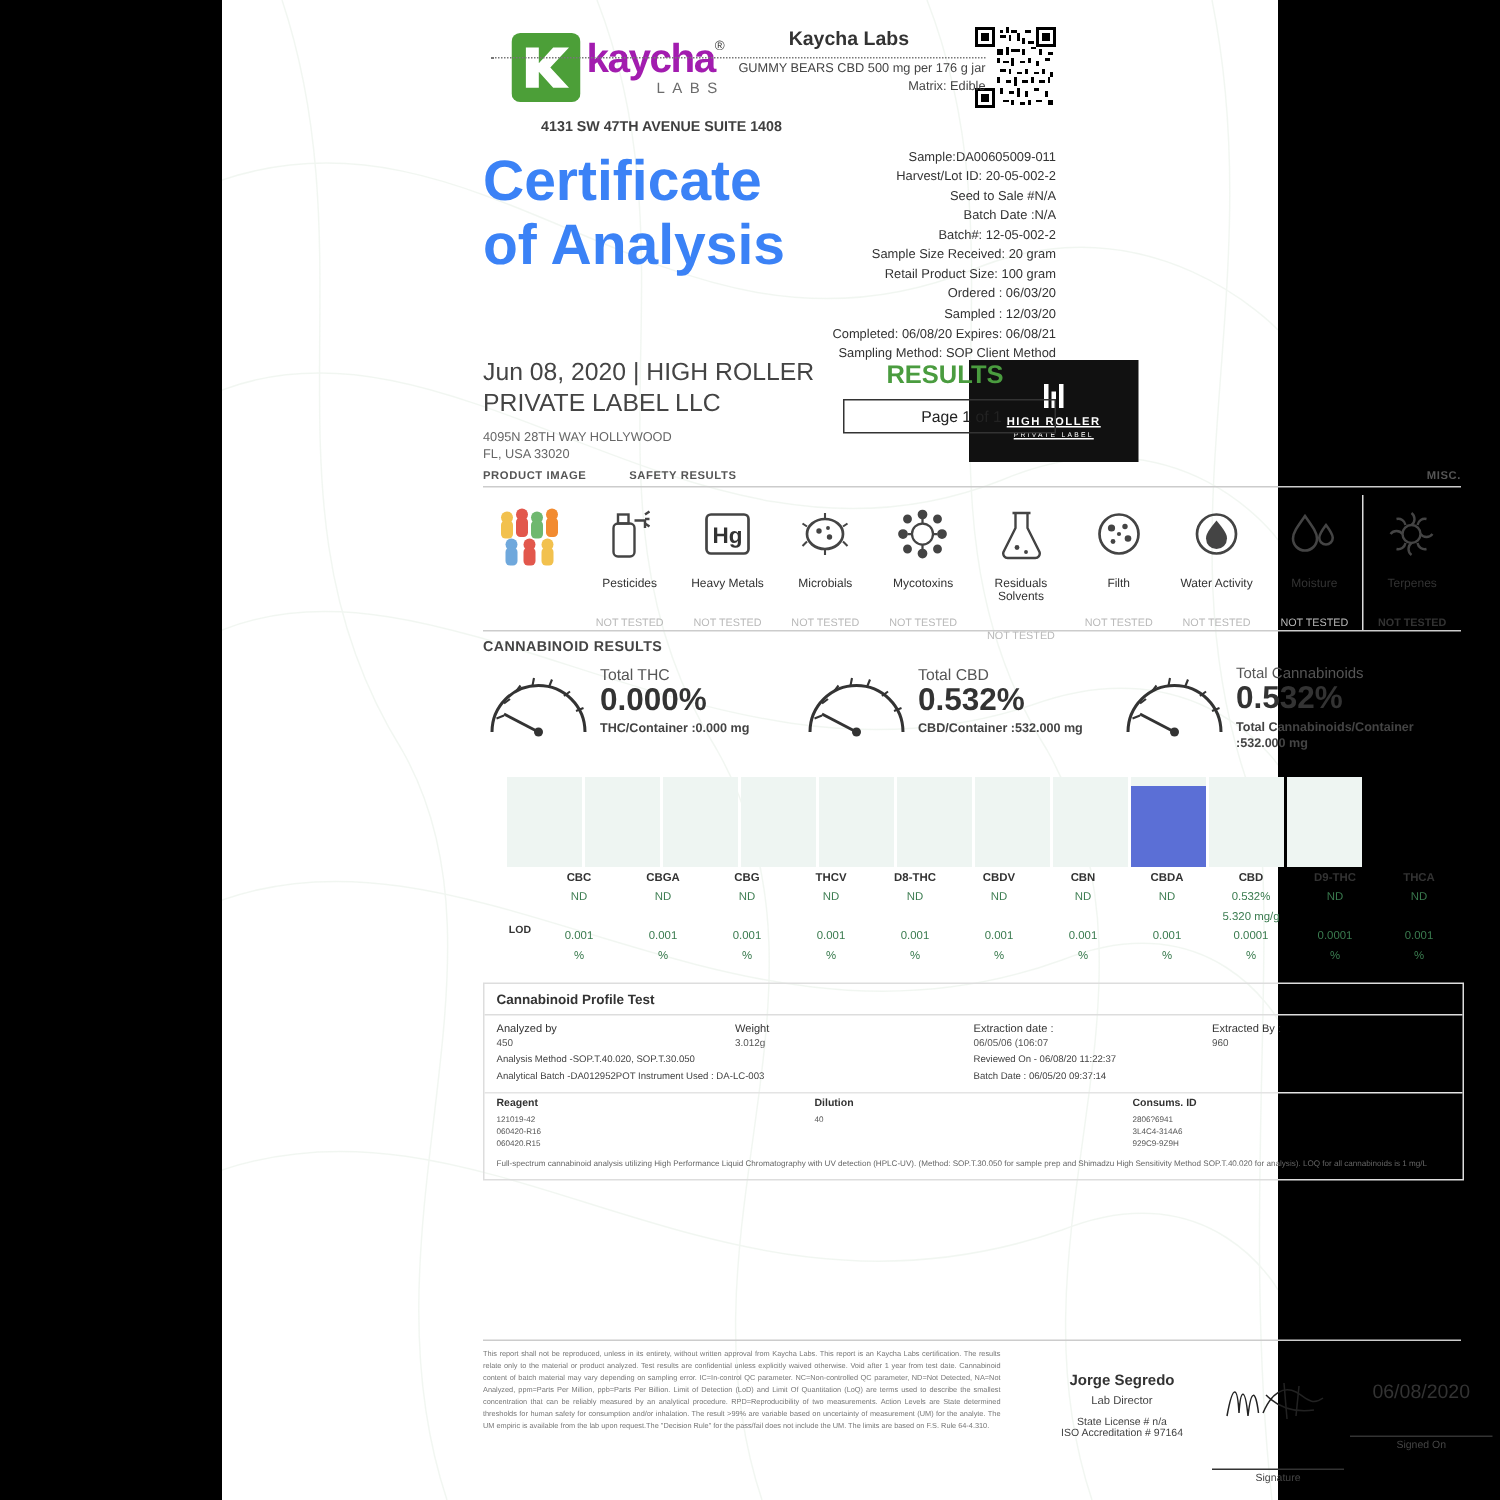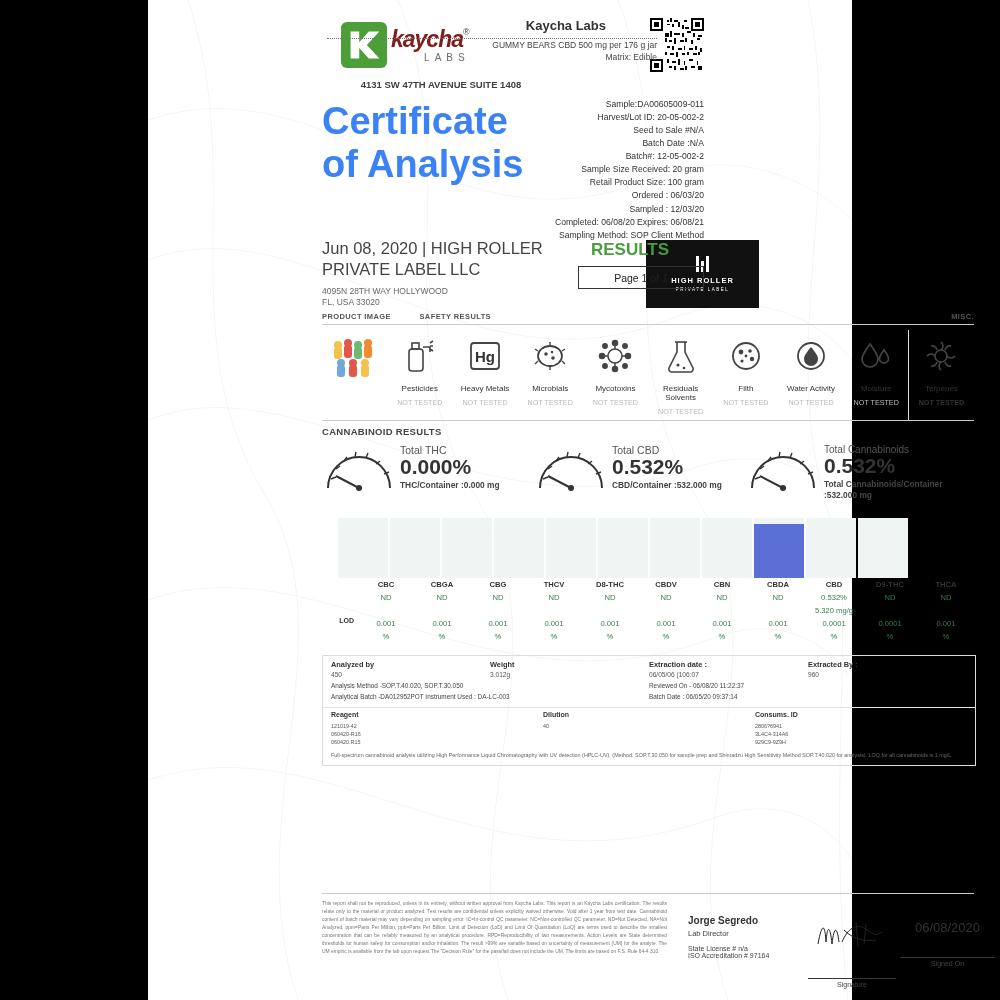--- a/index.html
+++ b/index.html
@@ -13,7 +13,7 @@
   .logo{position:absolute;left:193px;top:22px;display:flex;align-items:center;}
   .logo-k{width:46px;height:46px;}
   .logo-text{margin-left:4px;line-height:1;}
-  .logo-text .kay{font-size:23px;font-weight:bold;color:#7f1d1d;letter-spacing:-1px;font-style:italic;}
+  .logo-text .kay{font-size:27px;font-weight:bold;color:#a21caf;letter-spacing:-1px;}
   .logo-text .reg{font-size:9px;vertical-align:top;color:#3f3f3f;}
   .logo-text .labs{display:block;font-size:10px;letter-spacing:5px;color:#6c6c6c;text-align:right;margin-top:2px;}
   .addr{position:absolute;left:183px;top:79px;width:220px;text-align:center;font-size:9.5px;font-weight:bold;color:#3f3f3f;}

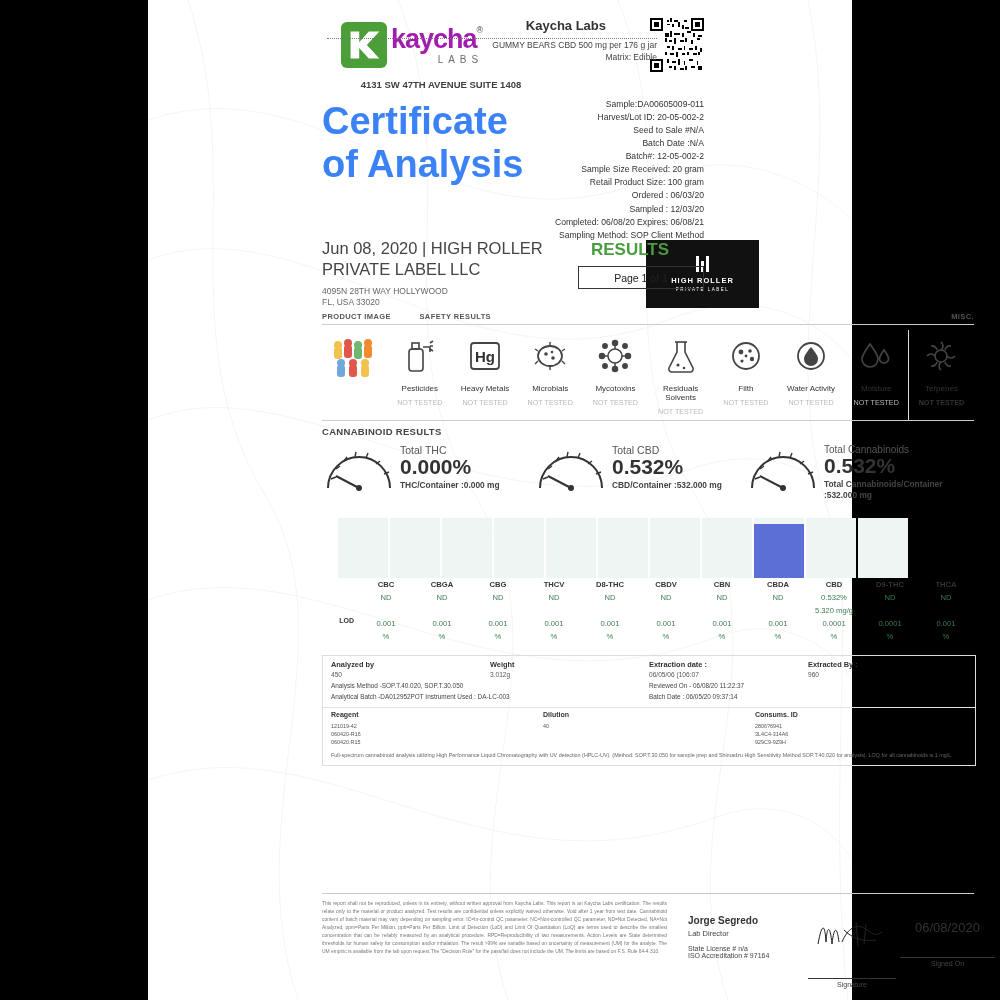--- a/index.html
+++ b/index.html
@@ -31,7 +31,7 @@
   .prodimg .nm{font-size:7.5px;letter-spacing:1px;font-weight:bold;}
   .prodimg .nm2{font-size:4.5px;letter-spacing:1.5px;margin-top:2px;}
   .passed{position:absolute;right:172px;top:240px;width:100px;text-align:center;font-size:17px;font-weight:bold;color:#4a9c3f;}
-  .pagebox{position:absolute;right:148px;top:266px;width:124px;height:21px;border:1px solid #333;display:flex;align-items:center;justify-content:center;font-size:10.5px;color:#222;}
+  .pagebox{position:absolute;right:148px;top:266px;width:124px;height:21px;border:1px solid #333;display:flex;align-items:center;justify-content:center;font-size:10.5px;color:#222;padding-left:16px;}
   .secrow{position:absolute;left:174px;top:312px;width:652px;font-size:7.5px;font-weight:bold;color:#555;letter-spacing:.4px;}
   .secrow .r{float:right;}
   .hr{position:absolute;left:174px;width:652px;height:1px;background:#ccc;}

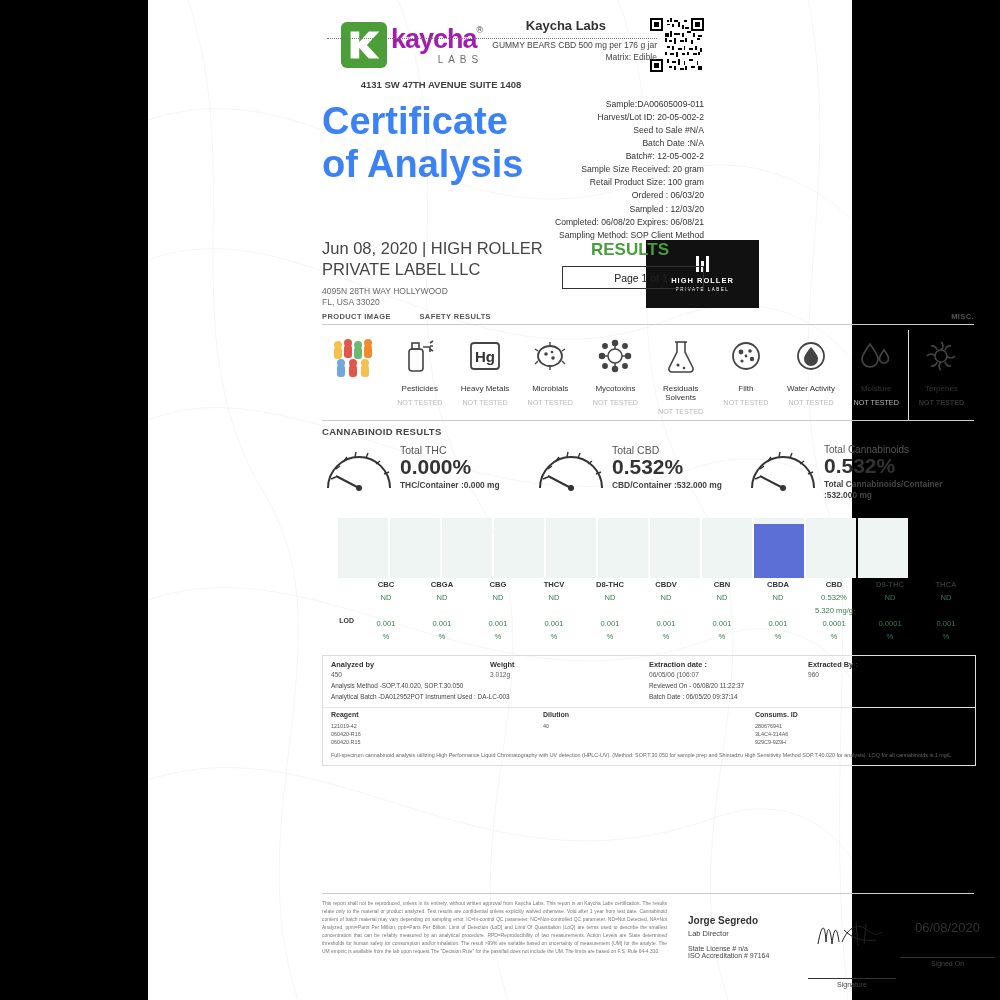--- a/index.html
+++ b/index.html
@@ -25,7 +25,7 @@
   .meta{position:absolute;right:148px;top:98px;width:300px;text-align:right;font-size:8.6px;color:#333;line-height:1.52;}
   .client{position:absolute;left:174px;top:238px;font-size:16.5px;color:#444;line-height:1.3;}
   .client .sub{font-size:8.5px;color:#666;line-height:1.35;margin-top:5px;}
-  .prodimg{position:absolute;left:498px;top:240px;width:113px;height:68px;background:#111;color:#fff;display:flex;flex-direction:column;align-items:center;justify-content:center;}
+  .prodimg{position:absolute;left:498px;top:240px;width:113px;height:68px;background:#111;color:#fff;display:flex;flex-direction:column;align-items:center;justify-content:center;text-decoration:underline;}
   .prodimg .bars{display:flex;gap:2px;align-items:flex-end;height:16px;margin-bottom:4px;}
   .prodimg .bars i{display:block;width:3px;background:#fff;}
   .prodimg .nm{font-size:7.5px;letter-spacing:1px;font-weight:bold;}

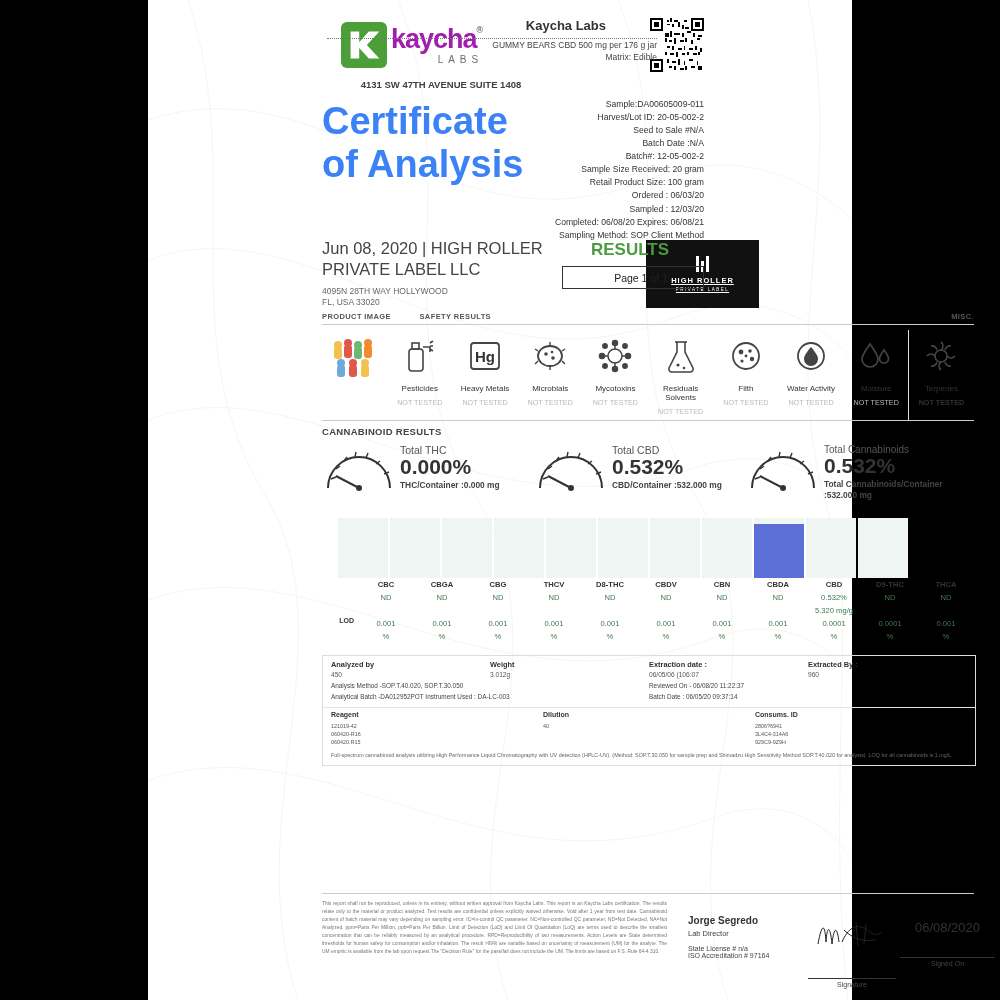--- a/index.html
+++ b/index.html
@@ -40,7 +40,7 @@
   .ic{flex:1;text-align:center;}
   .ic .box{height:52px;display:flex;align-items:center;justify-content:center;}
   .ic .lbl{font-size:8px;color:#333;margin-top:2px;}
-  .ic .st{font-size:7.2px;color:#b9b9b9;margin-top:5px;}
+  .ic .st{font-size:7.2px;color:#b9b9b9;margin-top:17px;}
   .ic.last .st{color:#333;font-weight:bold;}
   .sep{position:absolute;left:760px;top:330px;width:1px;height:90px;background:#ddd;}
   

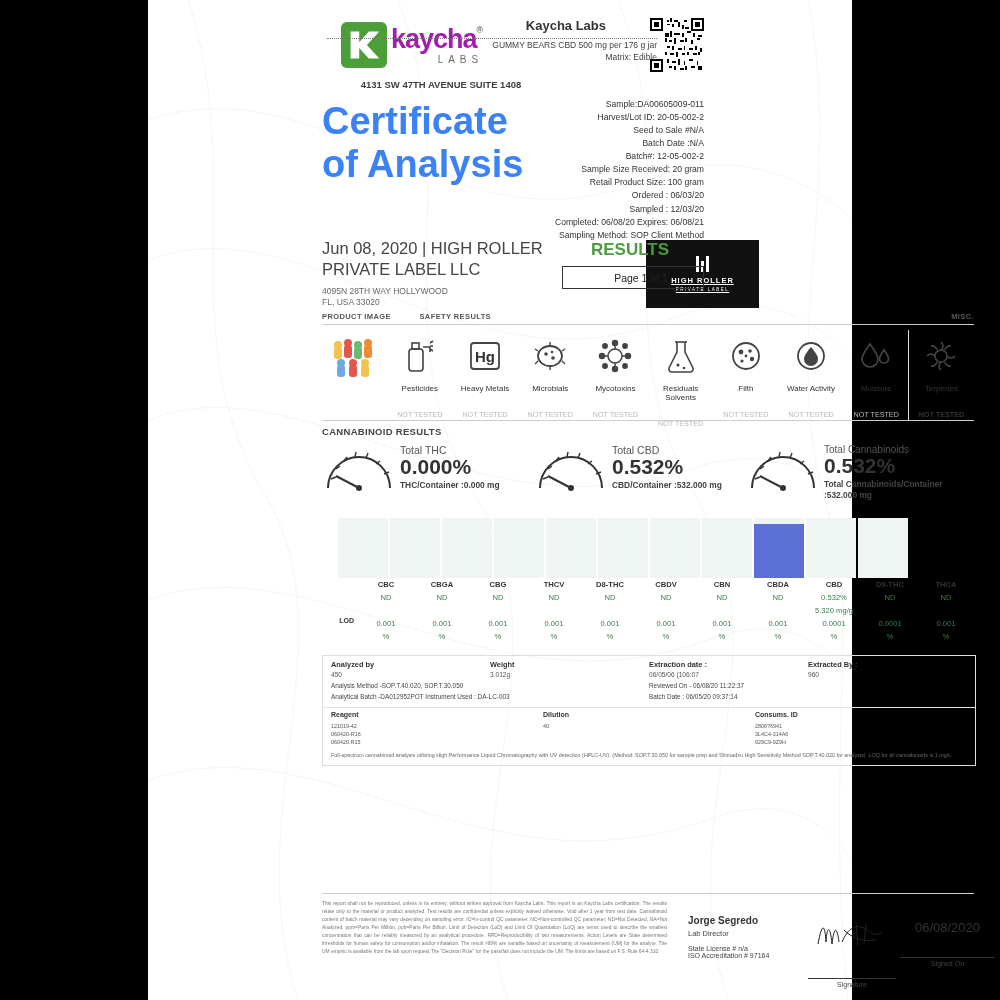--- a/index.html
+++ b/index.html
@@ -600,6 +600,7 @@
     </div>
 
     <div class="ptbox">
+      <div class="pthead">Cannabinoid Profile Test</div>
       <div class="ptrow">
         <div class="c">
             <div class="k">Analyzed by</div>

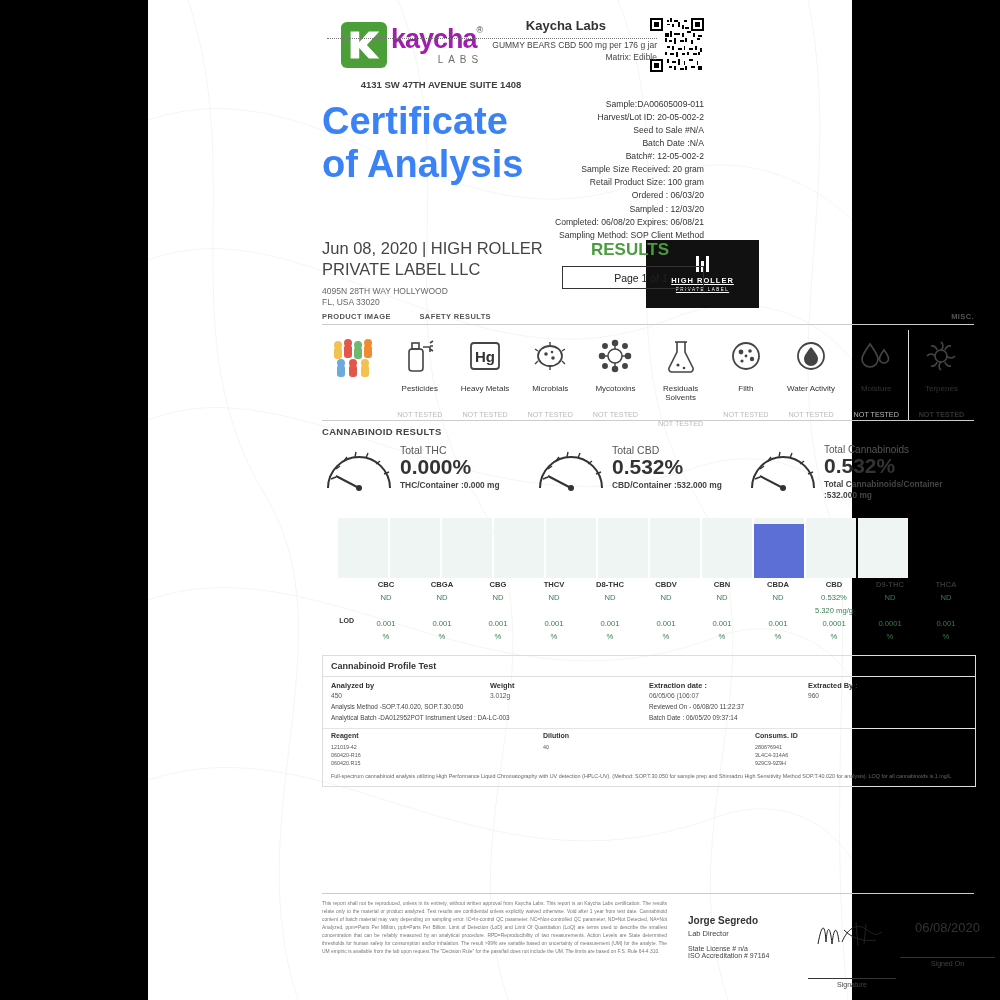--- a/index.html
+++ b/index.html
@@ -68,7 +68,7 @@
   .pthead{padding:5px 8px;font-size:9px;font-weight:bold;color:#333;border-bottom:1px solid #ddd;}
   .ptrow{display:flex;padding:4px 8px;font-size:7.6px;color:#333;}
   .ptrow .c{flex:1;}
-  .ptrow .c .k{font-weight:bold;font-size:7.4px;}
+  .ptrow .c .k{font-weight:normal;font-size:7.4px;}
   .ptrow .c .v{font-size:6.6px;color:#555;margin-top:2px;}
   .ptmini{display:flex;padding:0 8px 4px;font-size:6.4px;color:#444;}
   .ptmini .c{flex:1;}

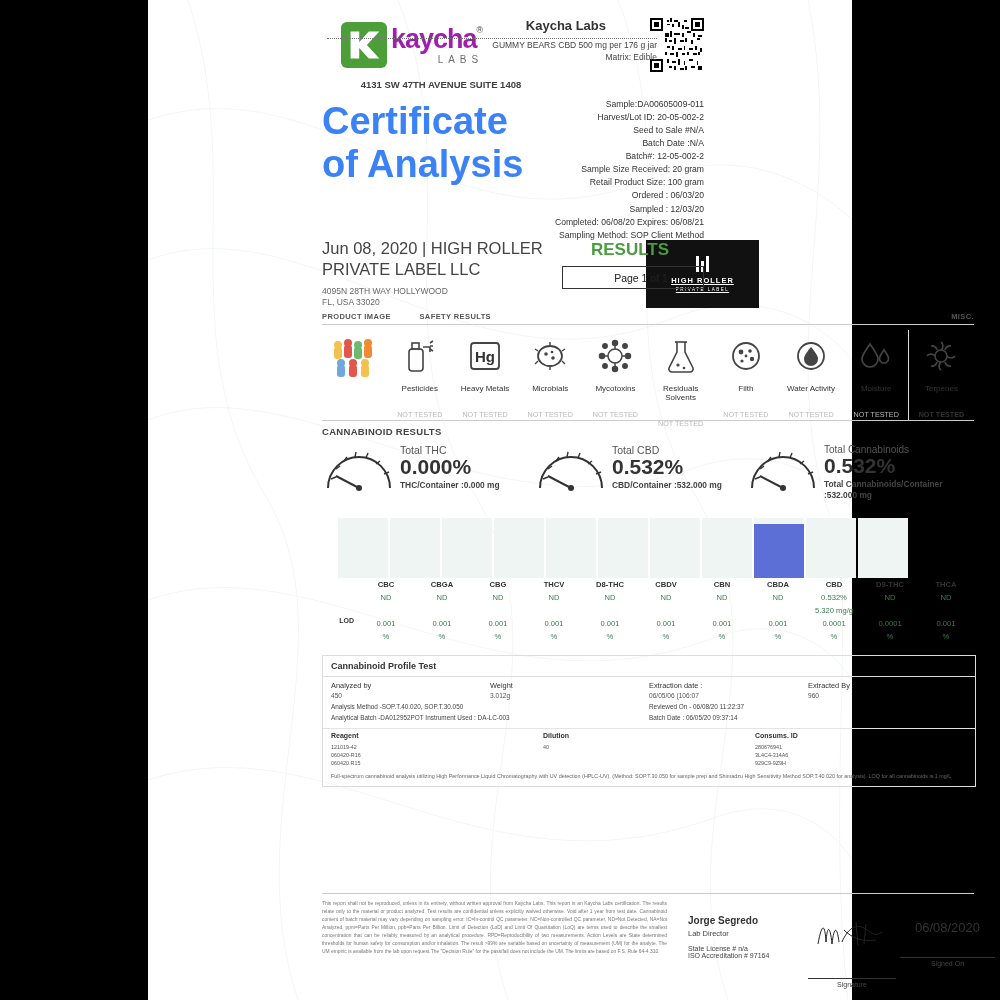--- a/index.html
+++ b/index.html
@@ -80,7 +80,7 @@
   
   .fhr{position:absolute;left:174px;top:893px;width:652px;height:1px;background:#ccc;}
   .disclaimer{position:absolute;left:174px;top:900px;width:345px;font-size:4.9px;color:#777;line-height:1.62;text-align:justify;}
-  .sig{position:absolute;left:540px;top:915px;width:120px;text-align:left;}
+  .sig{position:absolute;left:540px;top:915px;width:120px;text-align:center;}
   .sig .n{font-size:10px;font-weight:bold;color:#333;}
   .sig .r{font-size:7.5px;color:#444;margin-top:3px;}
   .sig .l1{font-size:7px;color:#444;margin-top:7px;}

